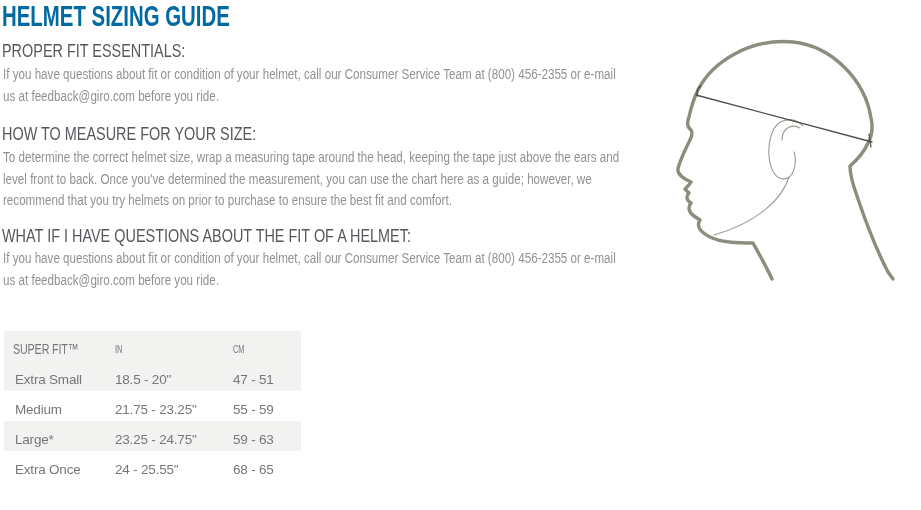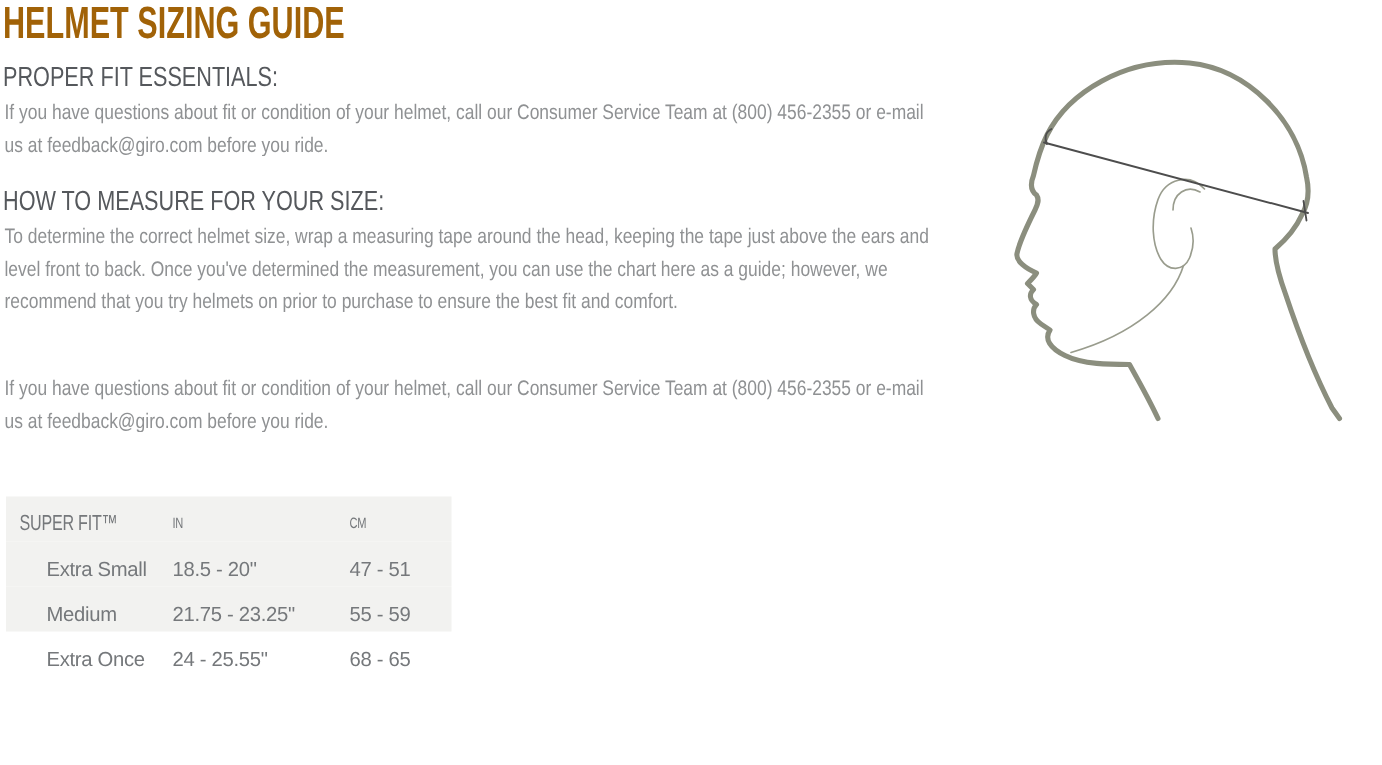--- a/index.html
+++ b/index.html
@@ -18,7 +18,7 @@
 
   .title {
     position:absolute; top:1px; left:2px;
-    font-size:30px; font-weight:700; color:#a16207; line-height:30px;
+    font-size:30px; font-weight:700; color:#0369a1; line-height:30px;
   }
   .sec-heading {
     position:absolute; left:2px;

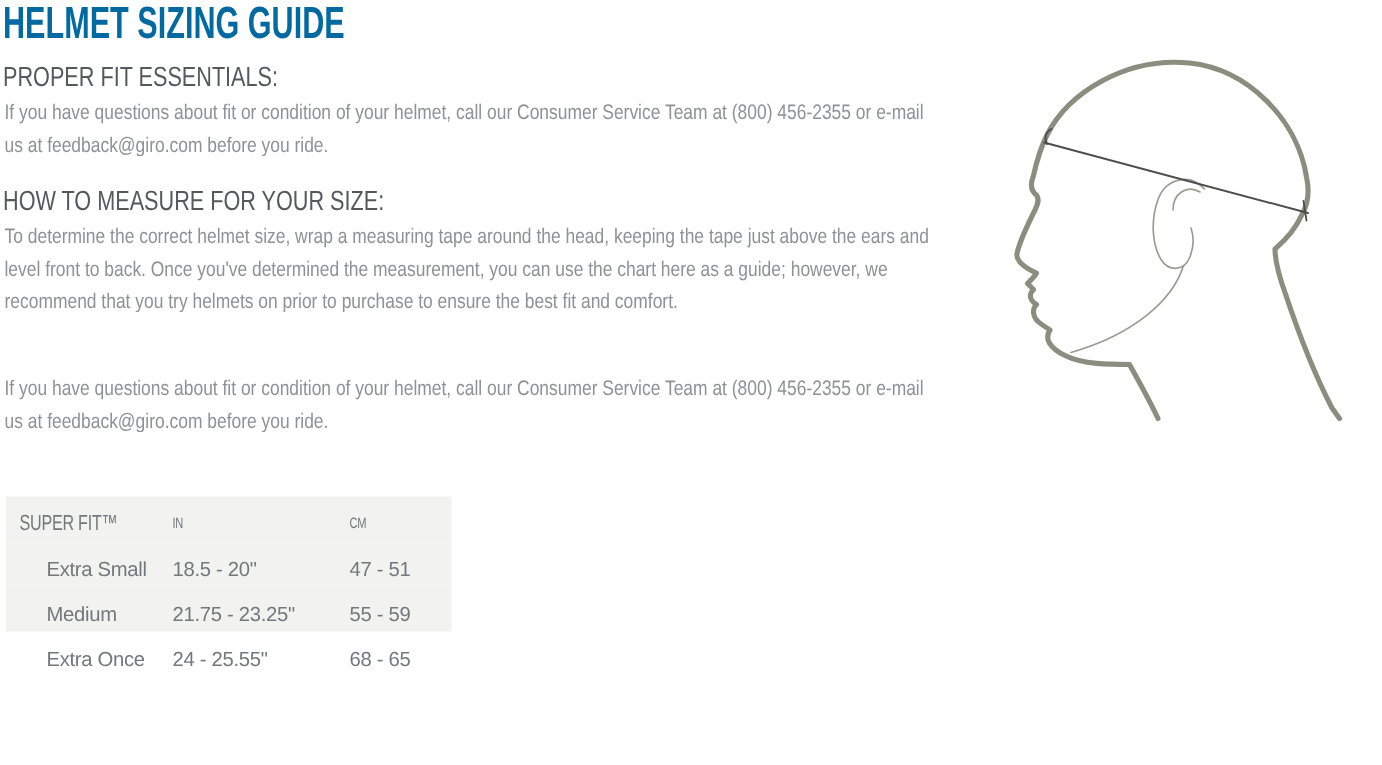--- a/index.html
+++ b/index.html
@@ -66,6 +66,7 @@
   <h2 class="sec-heading h2"><span class="cond">HOW TO MEASURE FOR YOUR SIZE:</span></h2>
   <p class="para p2">To determine the correct helmet size, wrap a measuring tape around the head, keeping the tape just above the ears and level front to back. Once you've determined the measurement, you can use the chart here as a guide; however, we recommend that you try helmets on prior to purchase to ensure the best fit and comfort.</p>
 
+  <h2 class="sec-heading h3"><span class="cond">WHAT IF I HAVE QUESTIONS ABOUT THE FIT OF A HELMET:</span></h2>
   <p class="para p3">If you have questions about fit or condition of your helmet, call our Consumer Service Team at (800) 456-2355 or e-mail us at feedback@giro.com before you ride.</p>
 
   <div class="size-table">

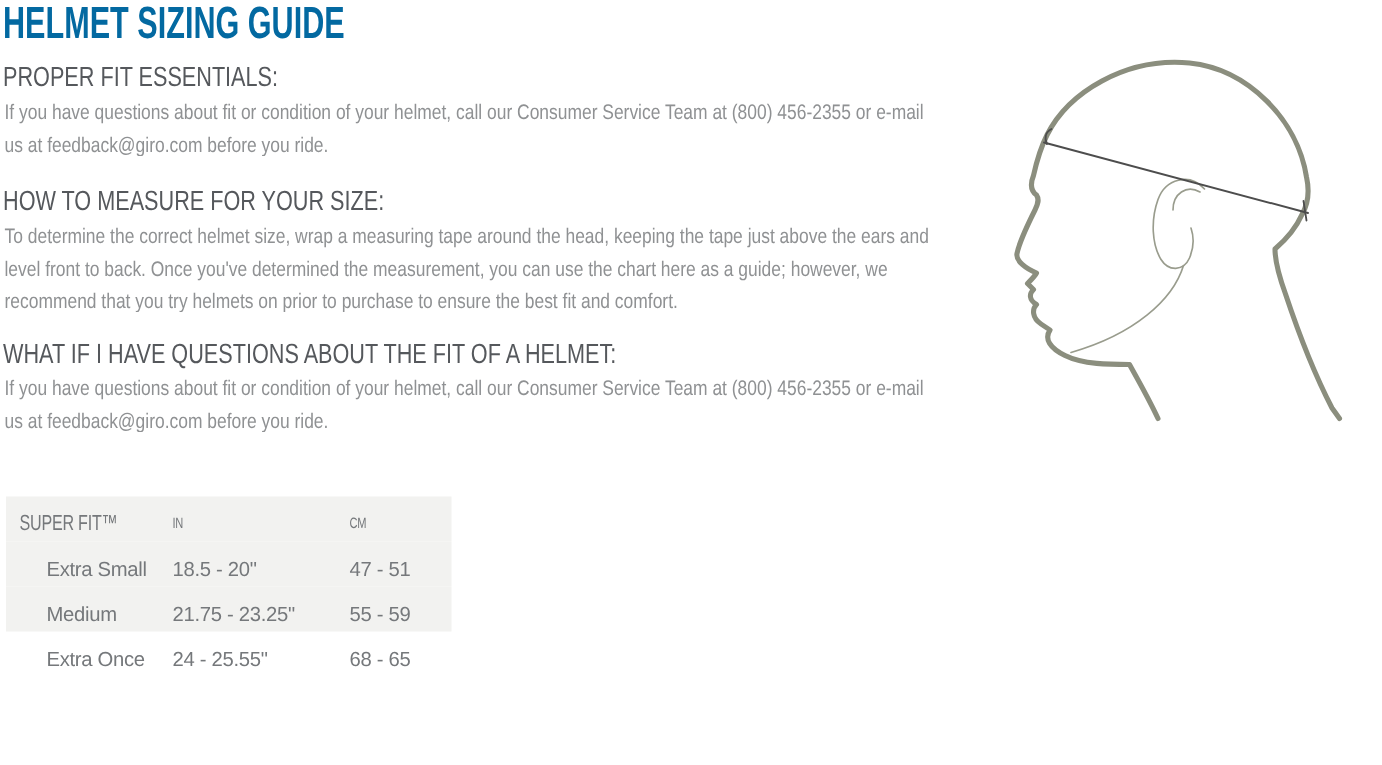--- a/index.html
+++ b/index.html
@@ -48,7 +48,7 @@
   .t-row.header .c2, .t-row.header .c3 { font-size:10px; }
   .t-row.striped { background:#f2f2f0; }
   .t-row .cell { font-size:13.5px; color:#75787b; letter-spacing:-0.2px;margin-top:41px; }
-  .t-row .c1 { padding-left:27px; }
+  .t-row .c1 { padding-left:11px; }
 
   
   .head-illustration { position:absolute; top:0; left:660px; width:261px; height:300px; }

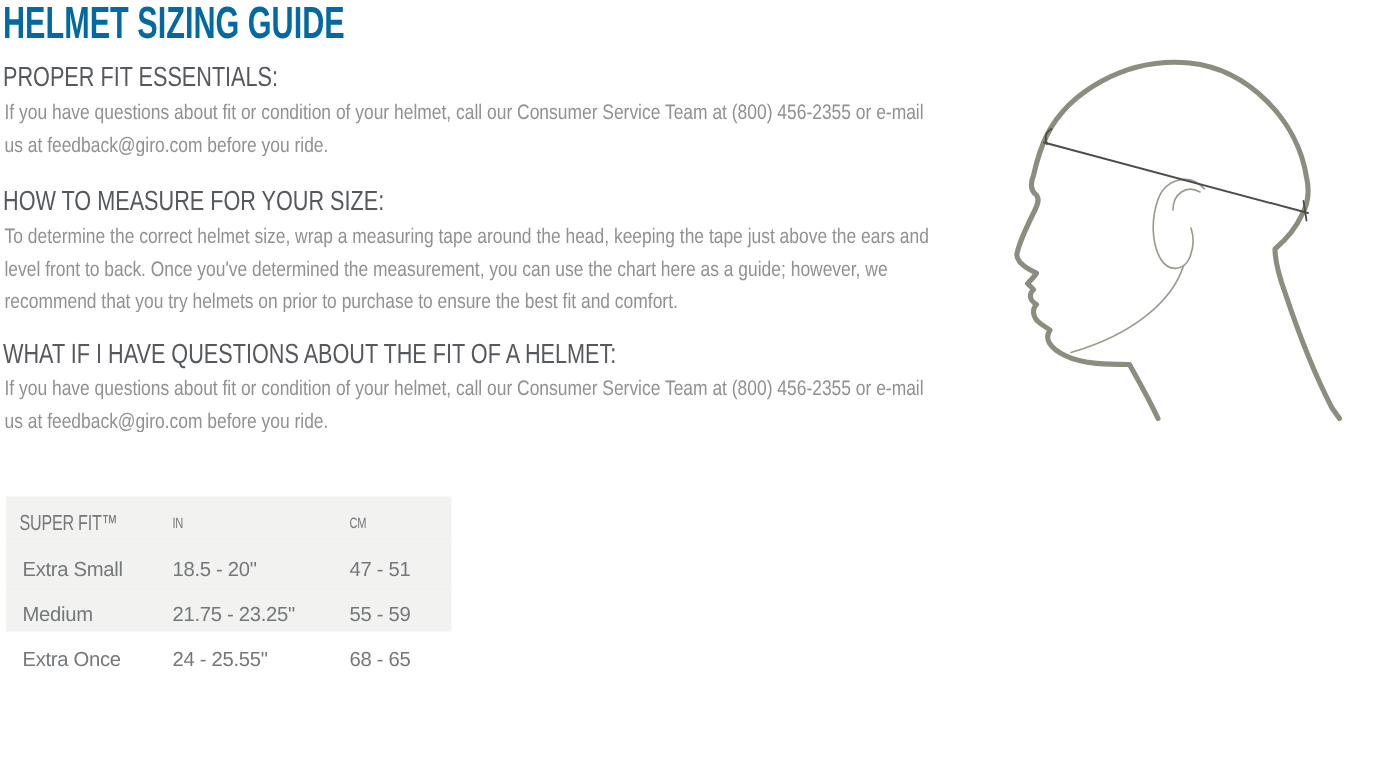--- a/index.html
+++ b/index.html
@@ -85,6 +85,11 @@
       <div class="cell c2">21.75 - 23.25"</div>
       <div class="cell c3">55 - 59</div>
     </div>
+    <div class="t-row">
+      <div class="cell c1">Large*</div>
+      <div class="cell c2">23.25 - 24.75"</div>
+      <div class="cell c3">59 - 63</div>
+    </div>
     <div class="t-row striped">
       <div class="cell c1">Extra Once</div>
       <div class="cell c2">24 - 25.55"</div>

